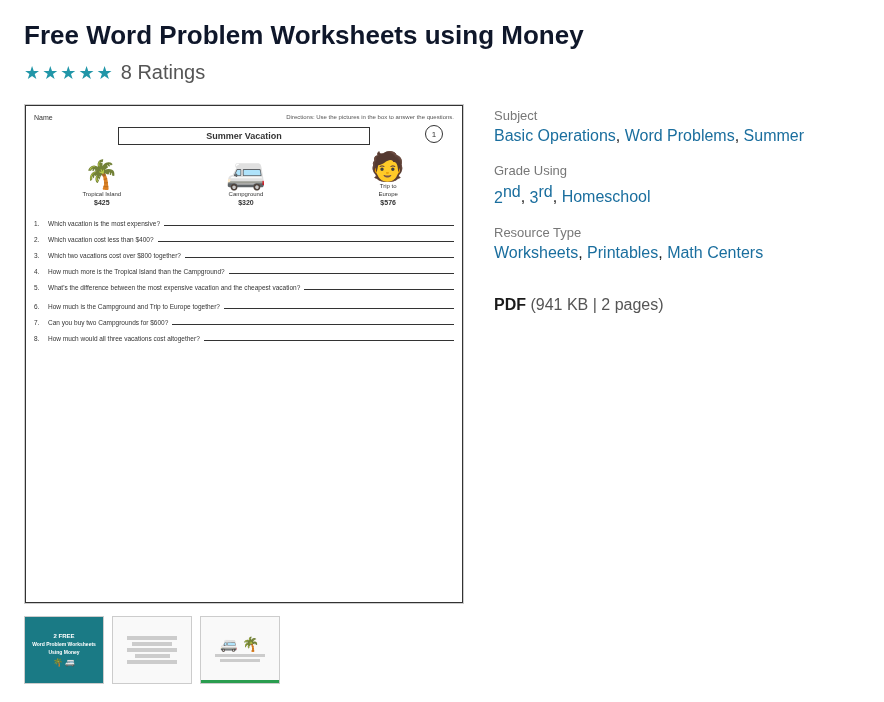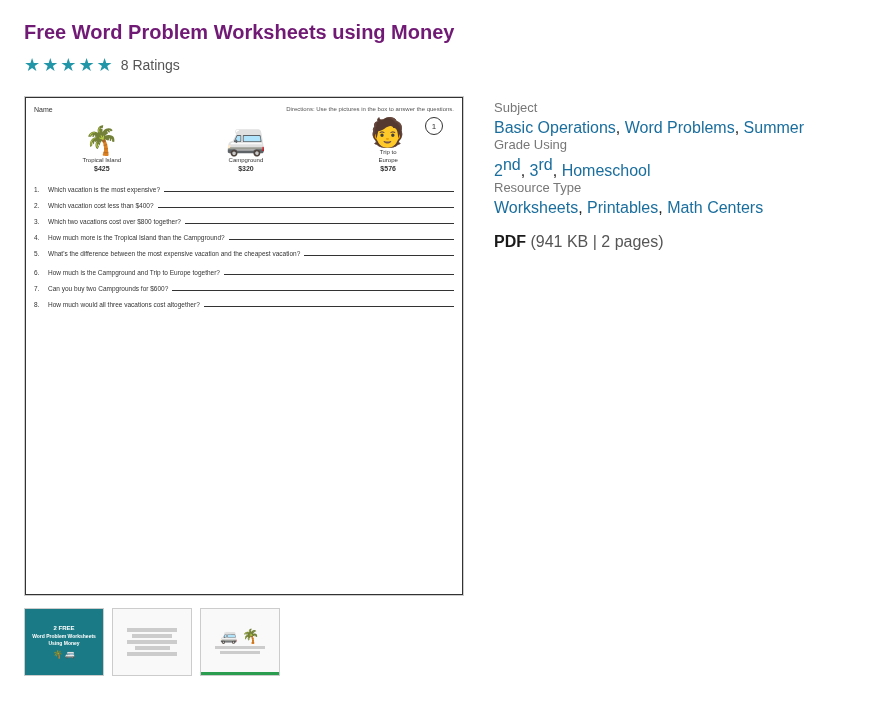--- a/index.html
+++ b/index.html
@@ -12,9 +12,9 @@
     }
 
     .page-title {
-      font-size: 20px;
+      font-size: 26px;
       font-weight: 700;
-      color: #701a75;
+      color: #0f172a;
       margin-bottom: 10px;
       line-height: 1.2;
     }

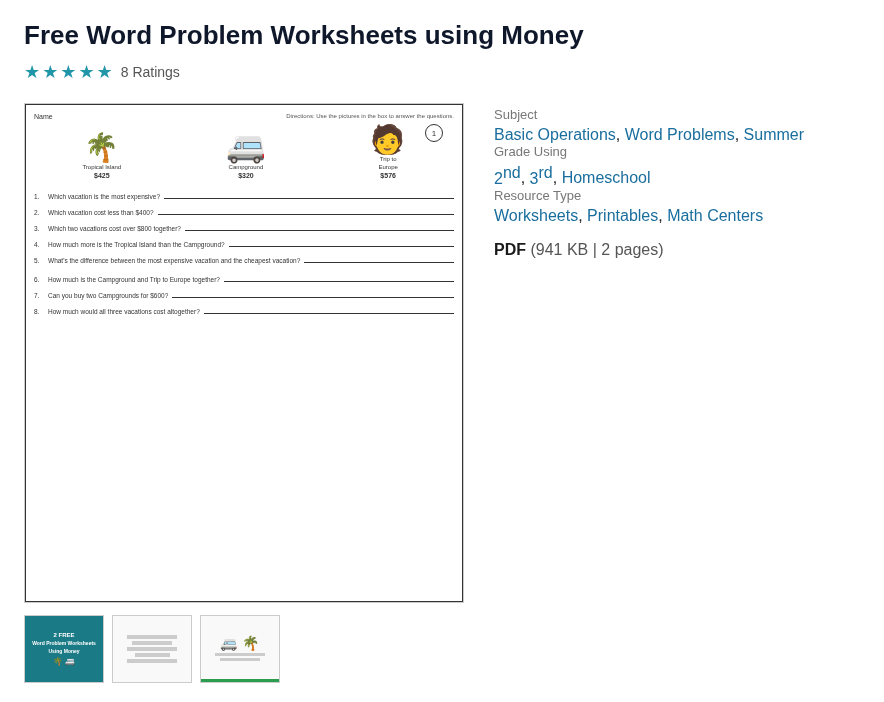--- a/index.html
+++ b/index.html
@@ -38,7 +38,7 @@
 
     .rating-count {
       color: #555;
-      font-size: 14px;
+      font-size: 20px;
     }
 
     .main-content {

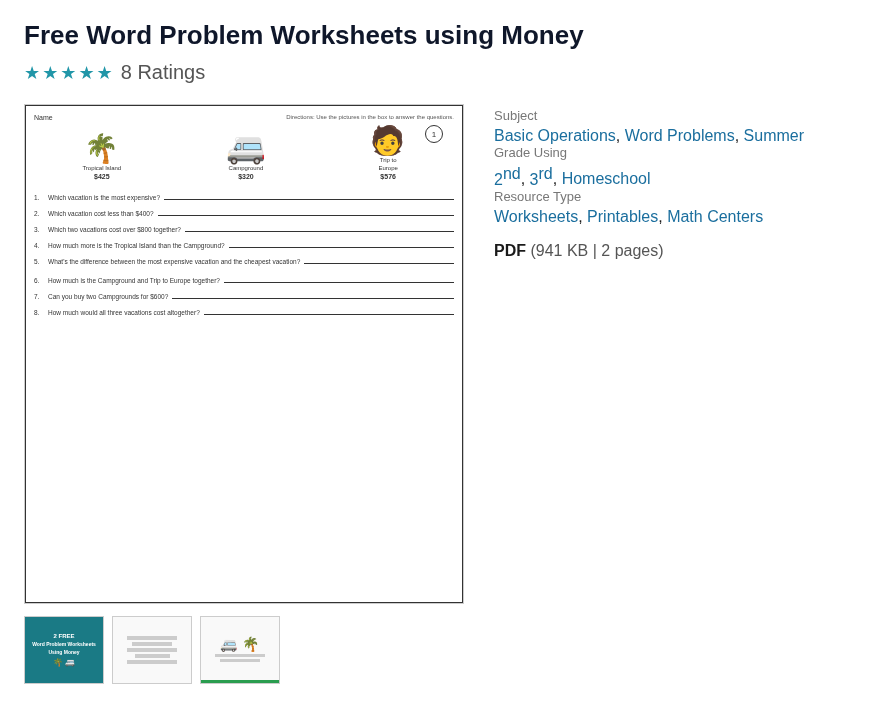--- a/index.html
+++ b/index.html
@@ -204,6 +204,7 @@
       flex: 1;
       display: flex;
       flex-direction: column;
+      gap: 18px;
       padding-top: 4px;
     }
 

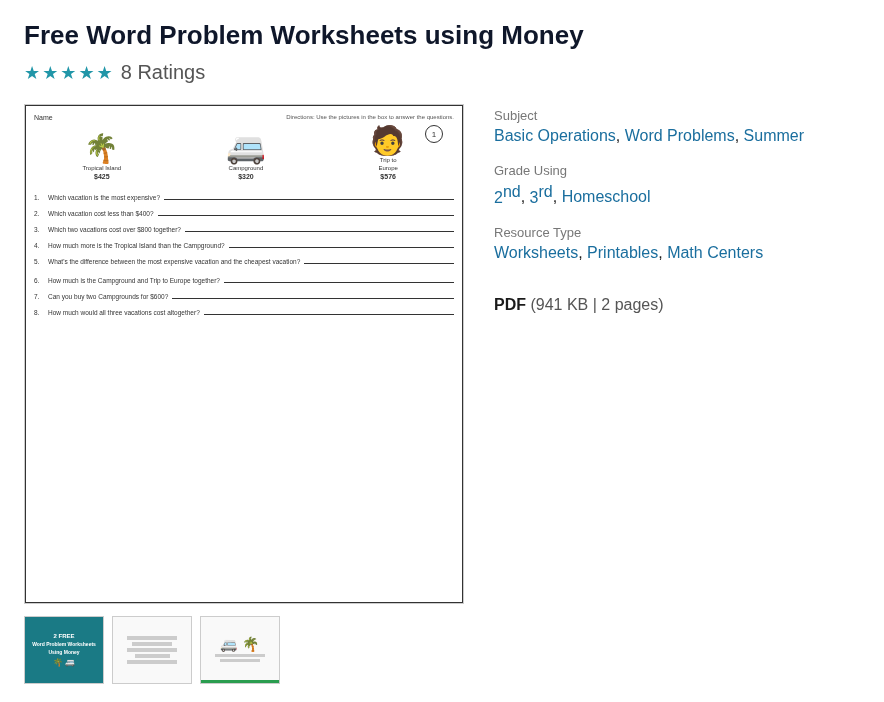--- a/index.html
+++ b/index.html
@@ -273,6 +273,7 @@
             <span class="ws-name-line">Name</span>
             <span class="ws-directions">Directions: Use the pictures in the box to answer the questions.</span>
           </div>
+          <div class="ws-title-box">Summer Vacation</div>
           <div class="ws-images-row">
             <div class="ws-image-item">
               <div class="ws-icon">🌴</div>

